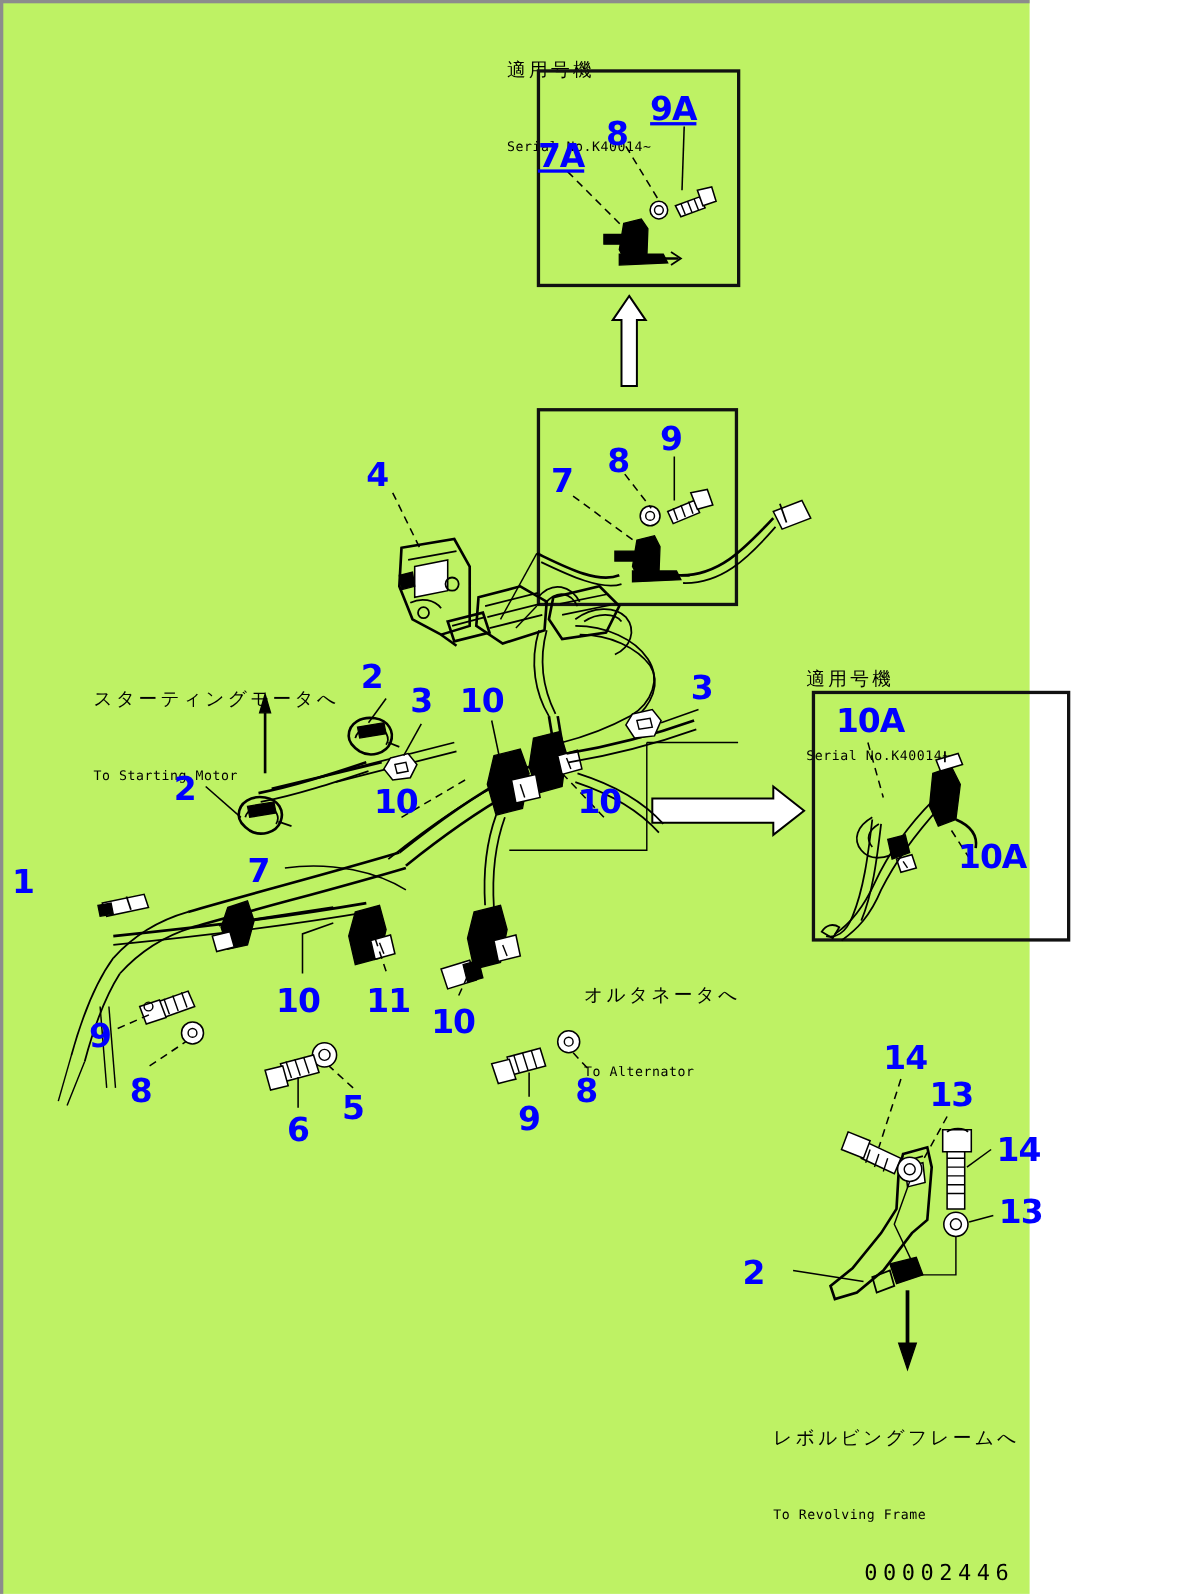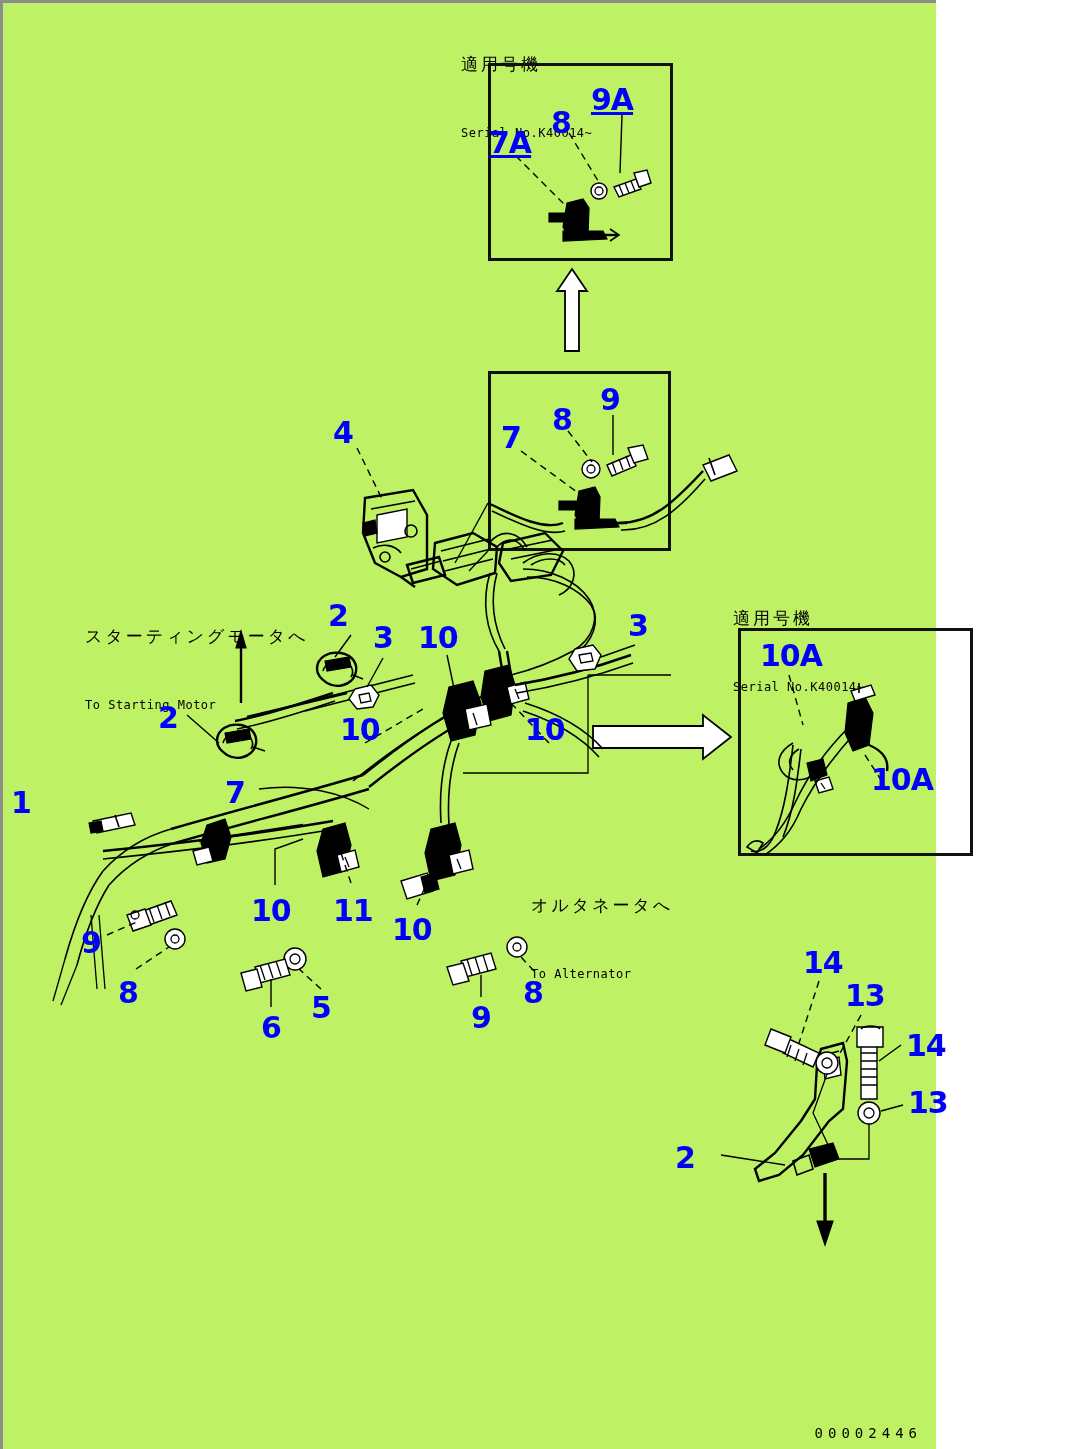--- a/index.html
+++ b/index.html
@@ -68,6 +68,10 @@
     <span class="en">To Alternator</span>
   </div>
 
+  <div class="cap" style="left:700px;top:1248px;">
+    <span class="jp">レボルビングフレームへ</span>
+    <span class="en">To Revolving Frame</span>
+  </div>
 
   <div class="box" id="box-top" style="left:485px;top:60px;width:185px;height:198px;"></div>
   <div class="box" id="box-mid" style="left:485px;top:368px;width:183px;height:180px;"></div>

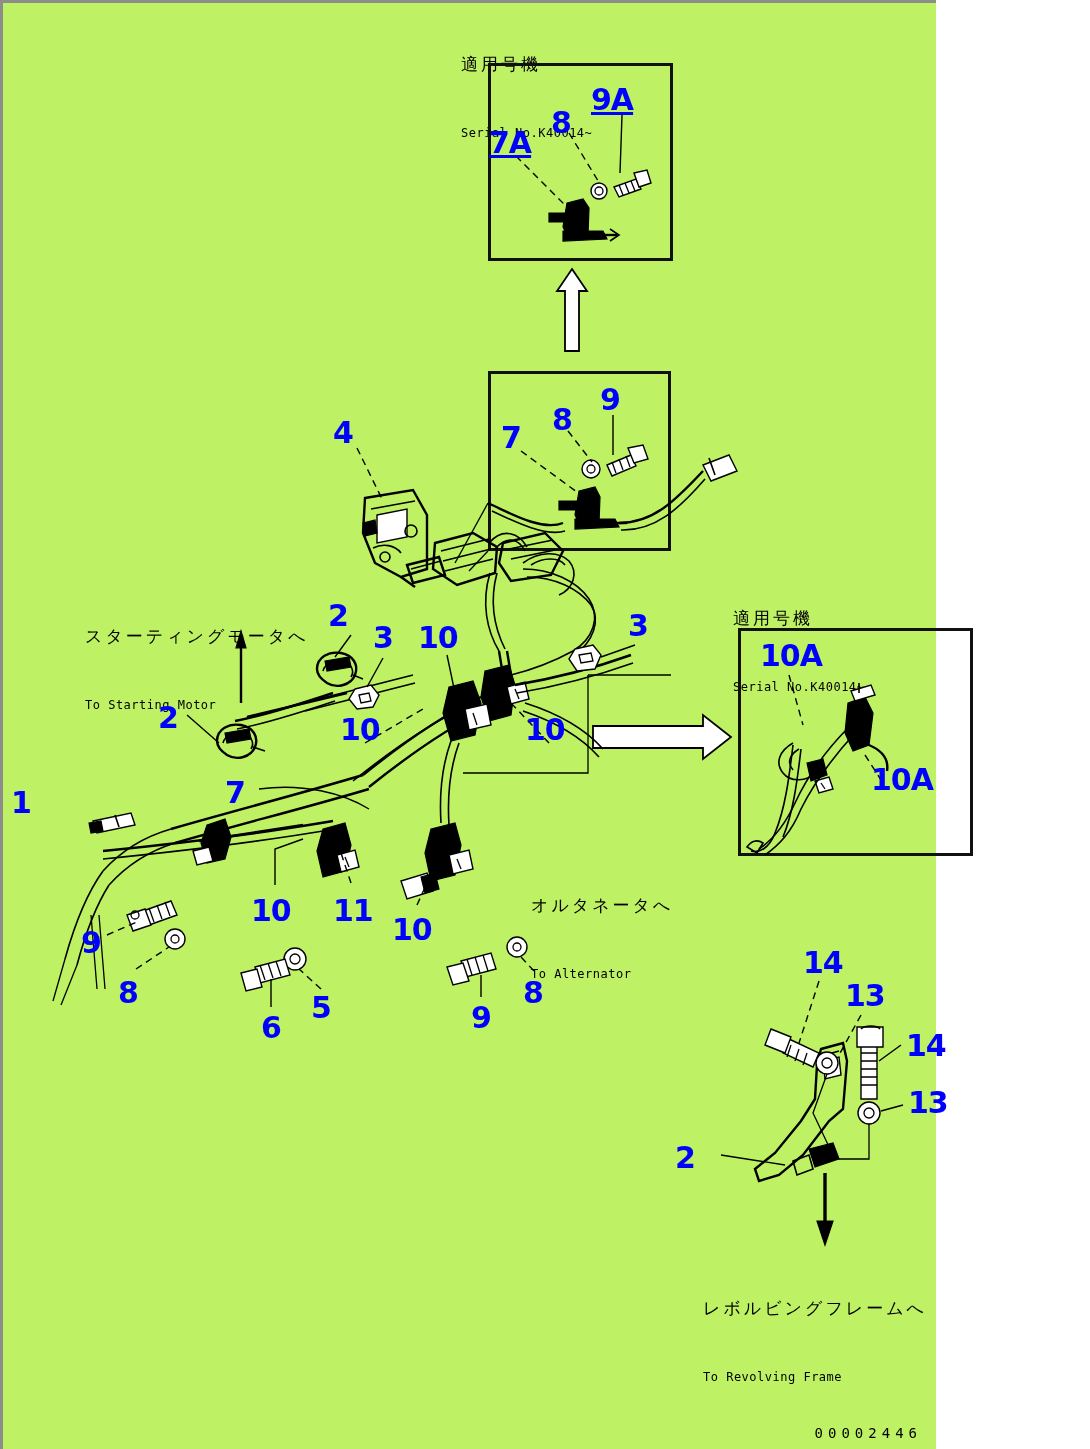--- a/index.html
+++ b/index.html
@@ -29,7 +29,7 @@
   .pagecode{
     position:absolute;right:14px;bottom:8px;color:#000;
     font-family:"DejaVu Sans Mono","Liberation Mono",monospace;
-    font-size:14px;letter-spacing:5px;
+    font-size:20px;letter-spacing:5px;
   }
   svg.art{position:absolute;left:0;top:0;width:1090px;height:1449px;
           pointer-events:none;overflow:visible;}

